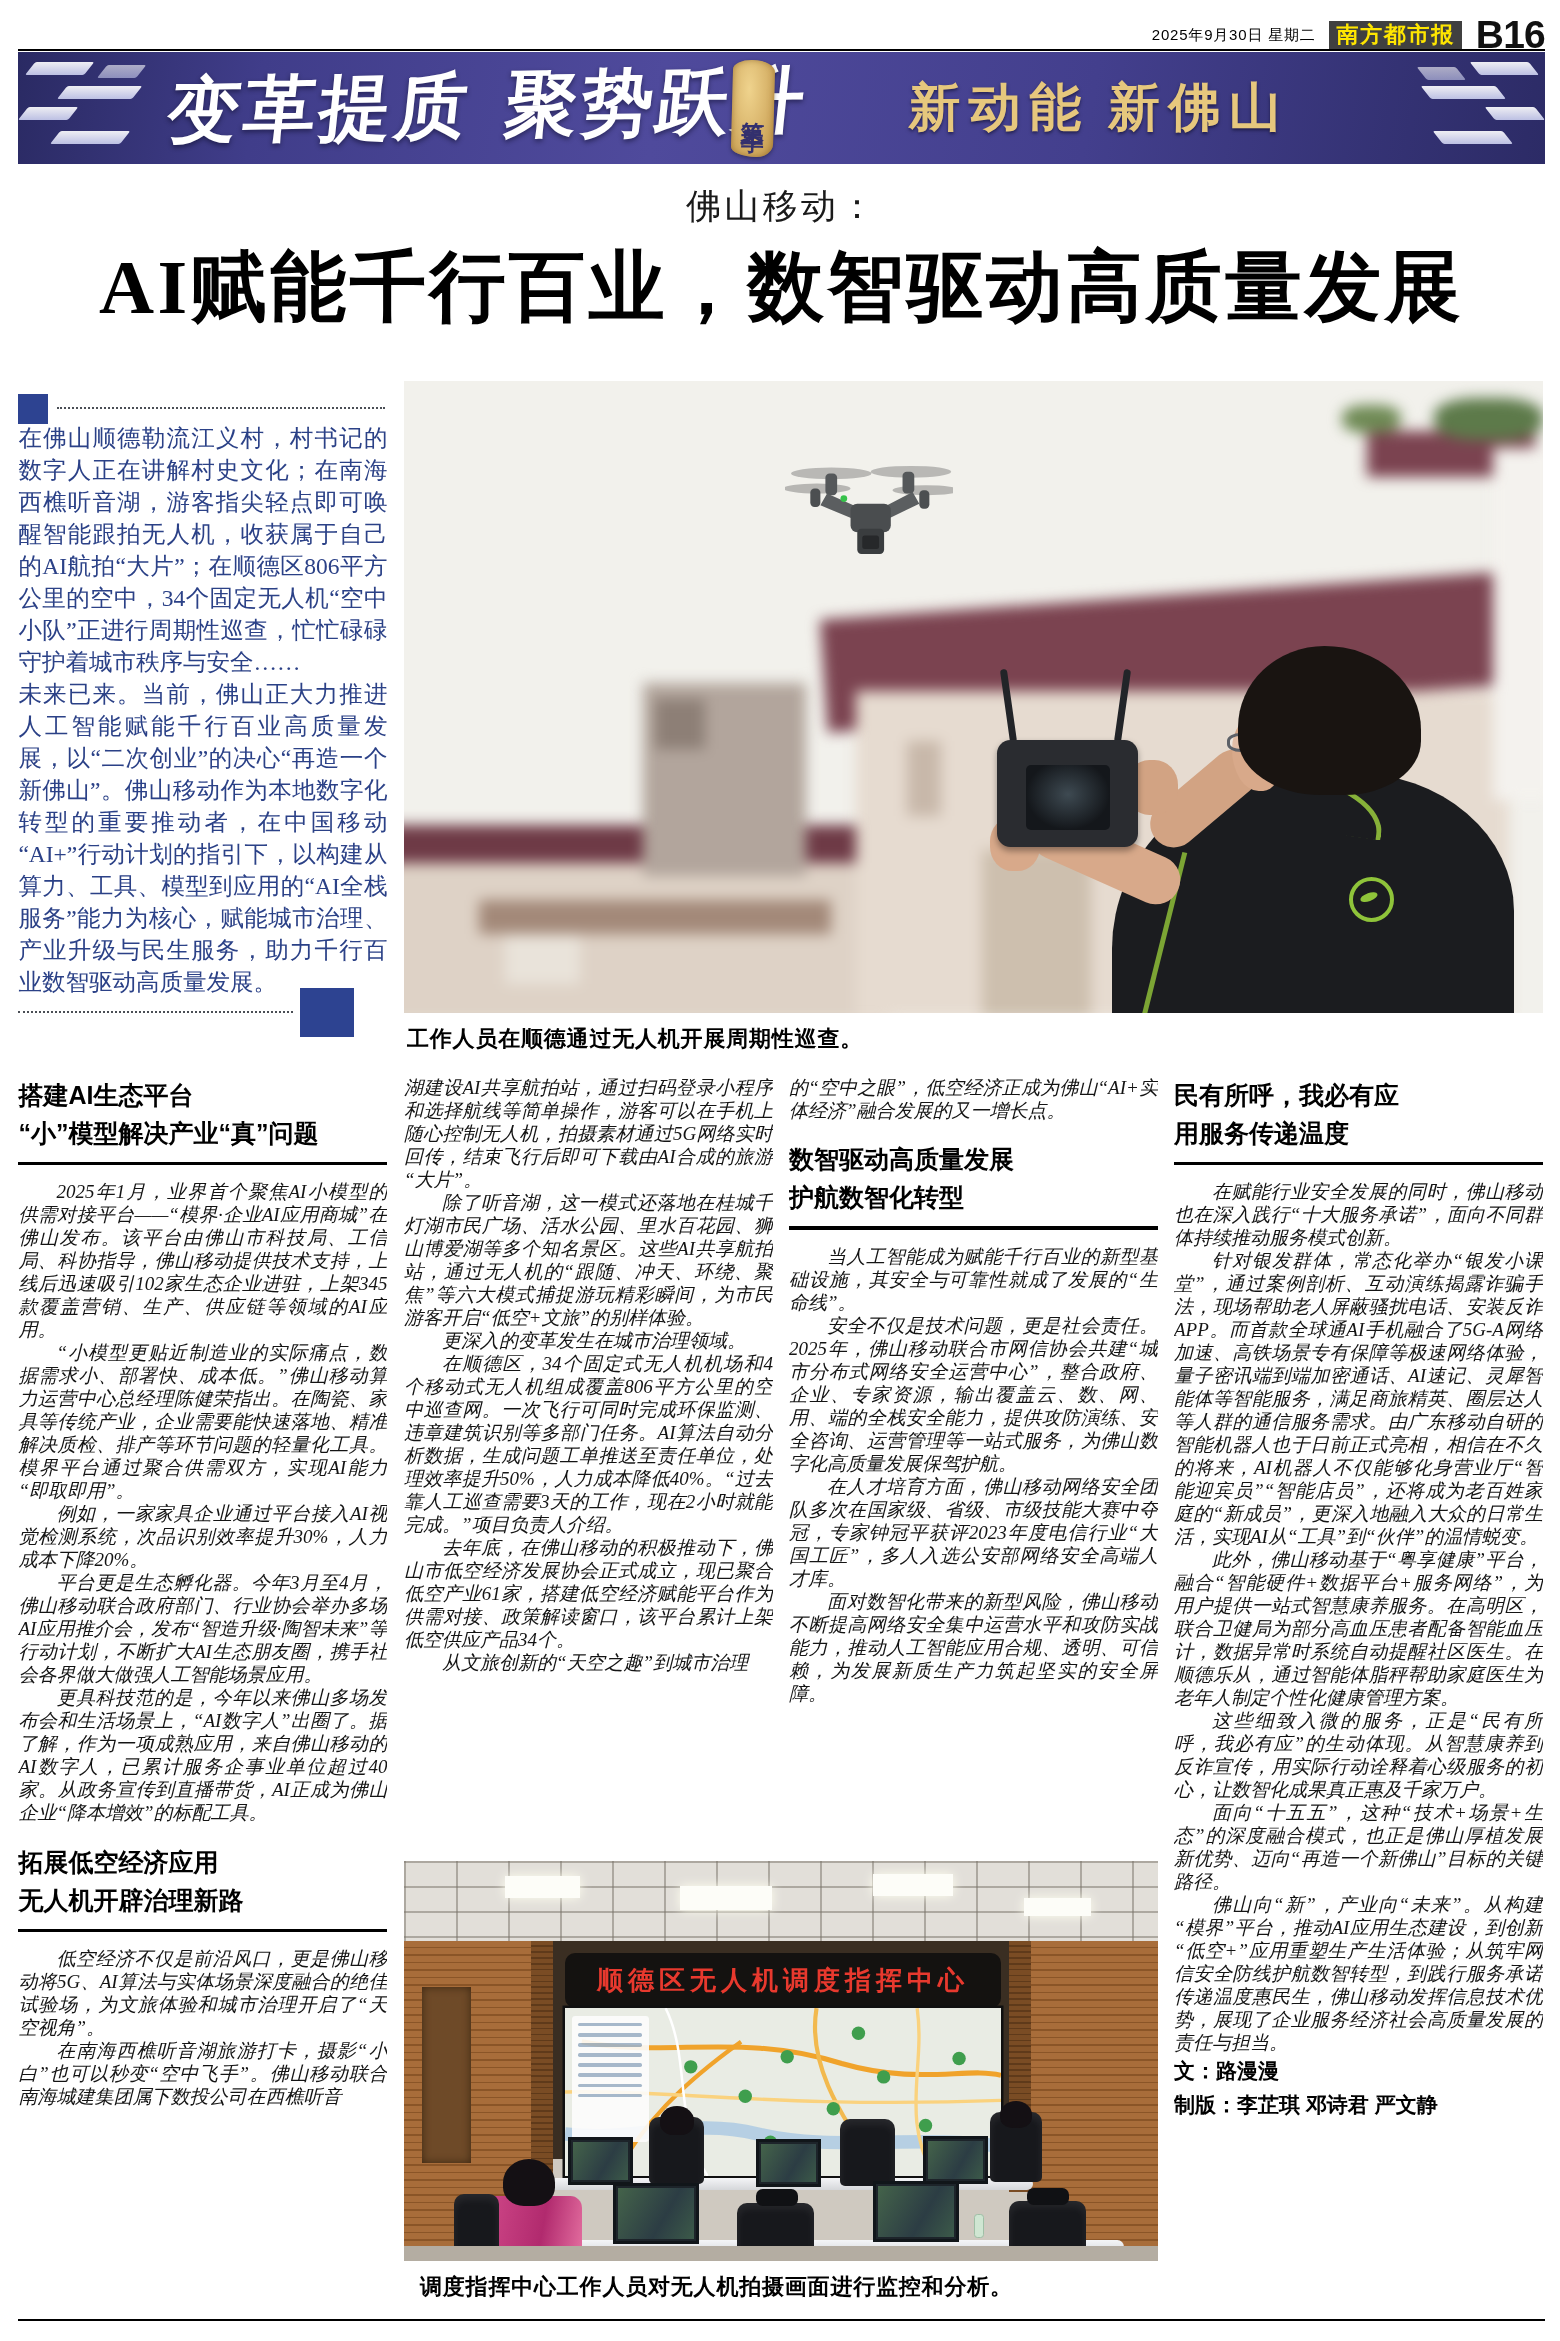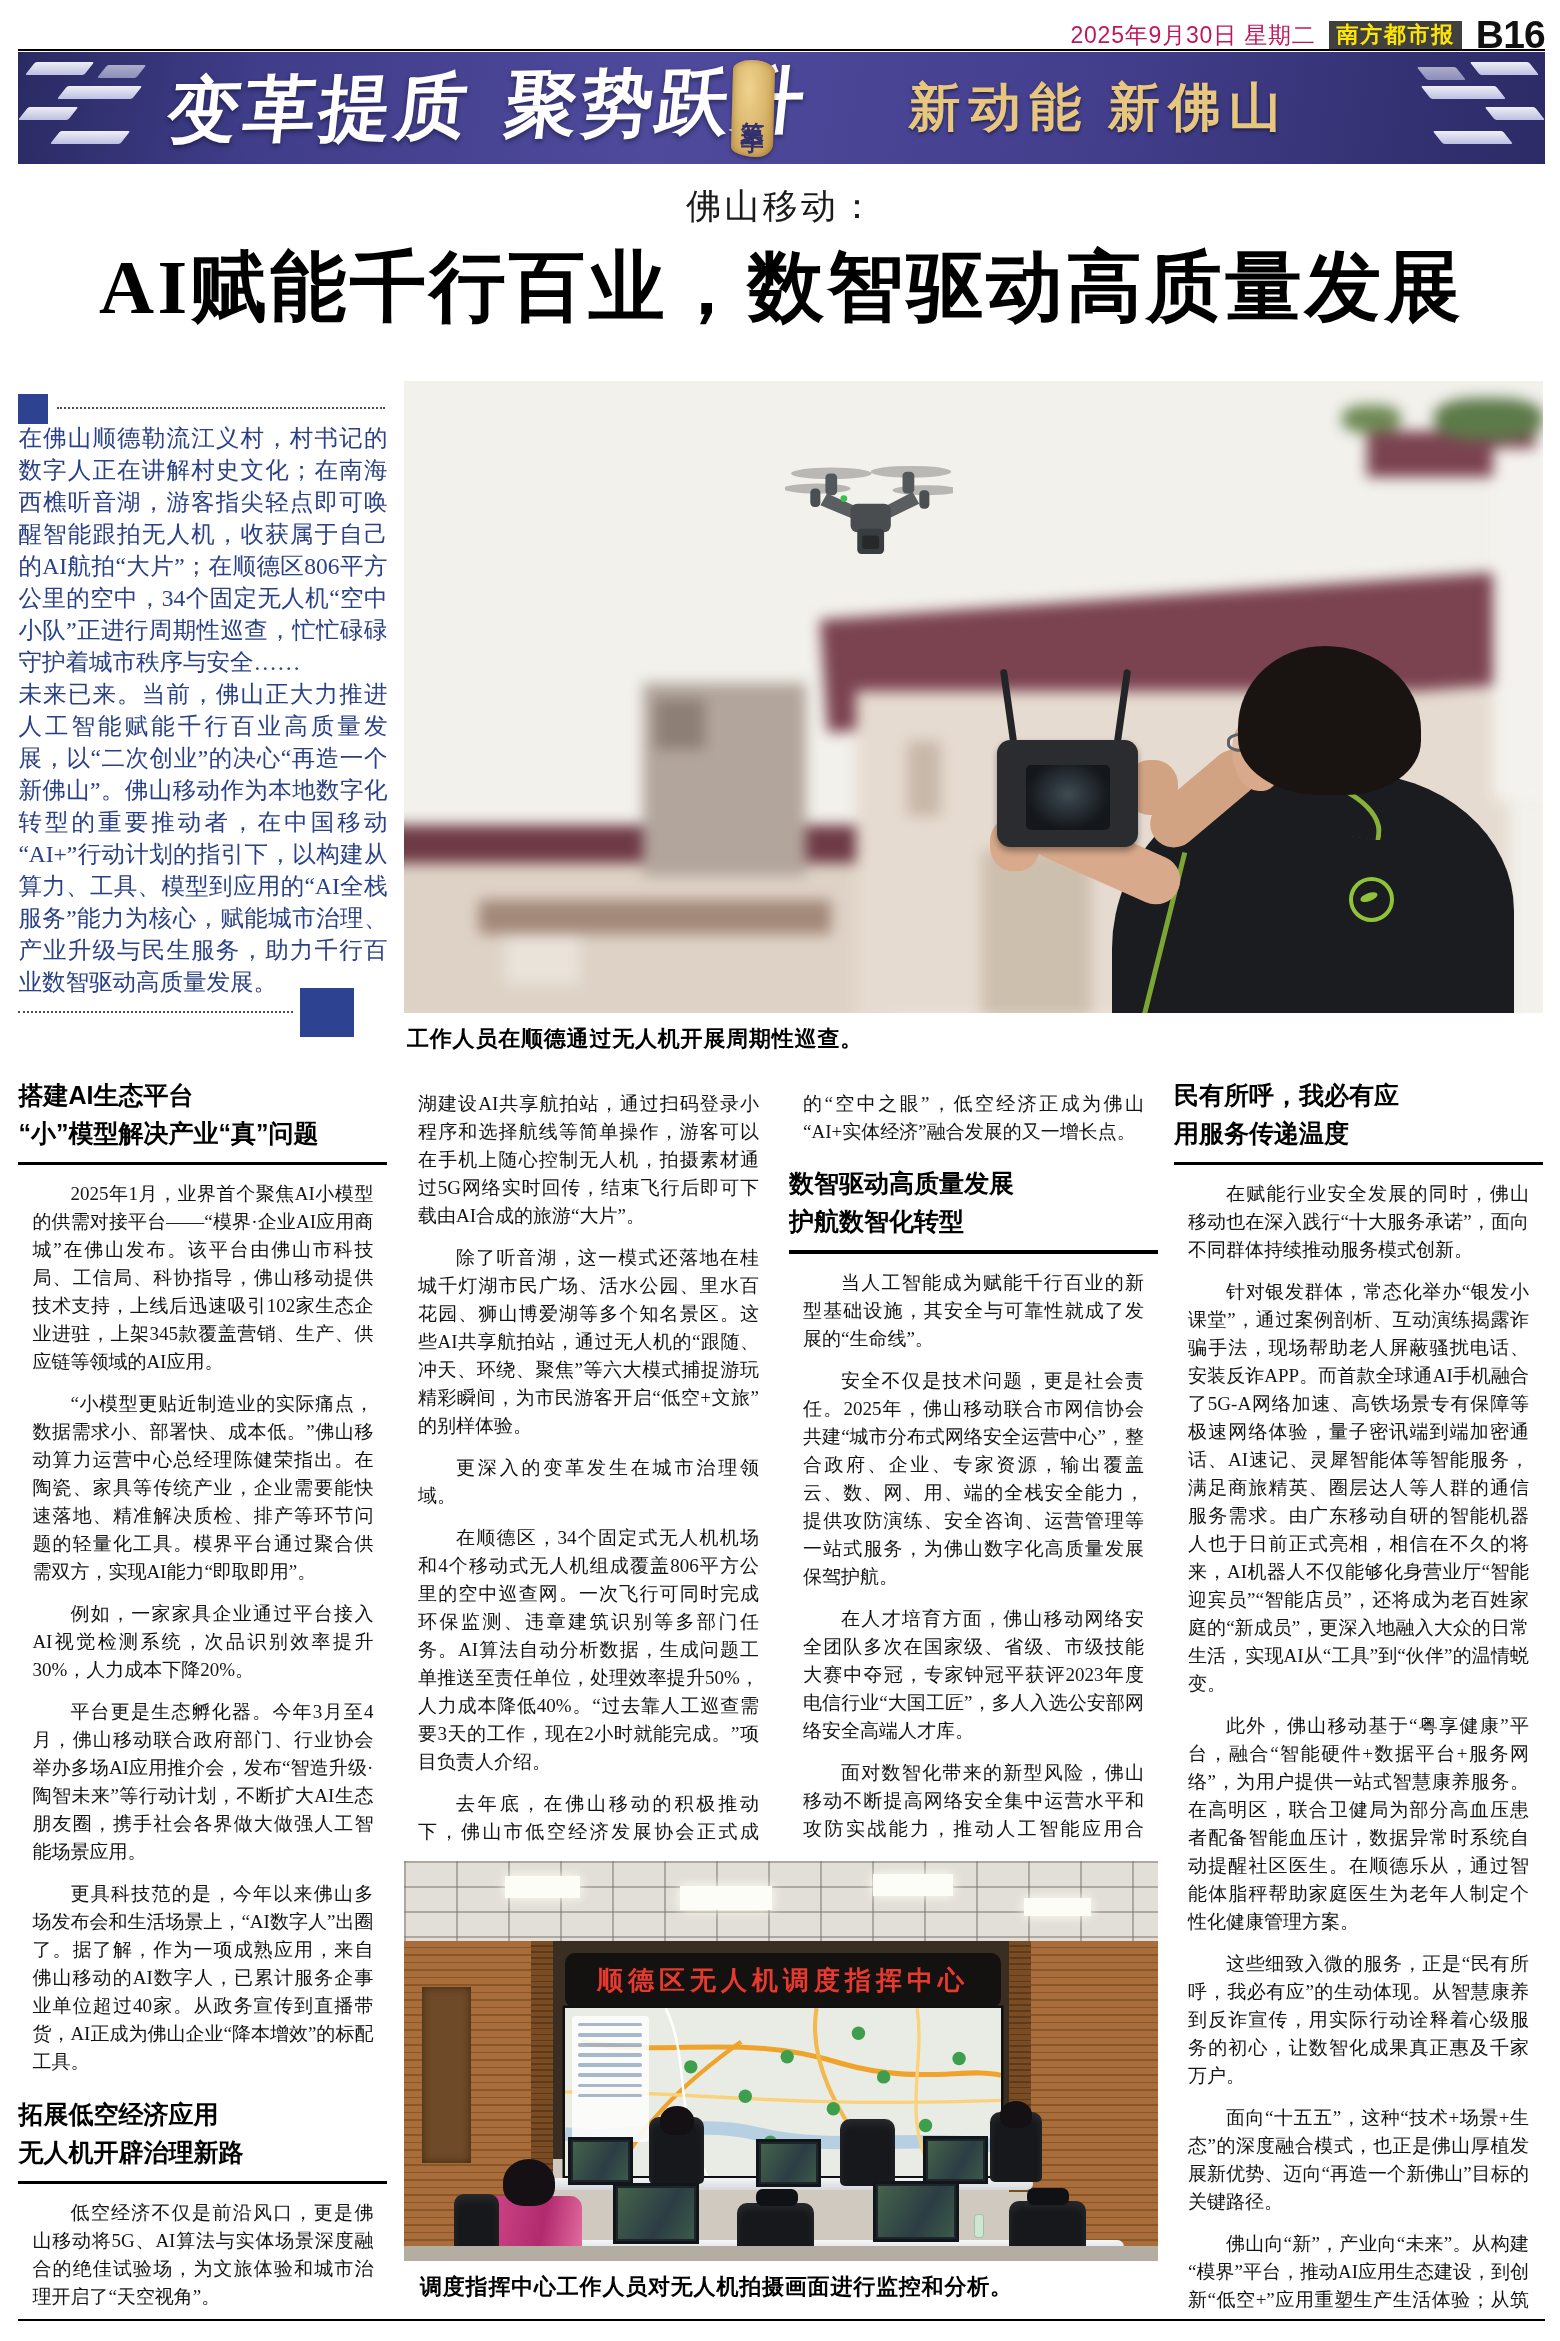--- a/index.html
+++ b/index.html
@@ -8,7 +8,7 @@
 
   
   .hdr{position:absolute;top:13.4px;right:15px;display:flex;align-items:center;gap:13.4px;}
-  .hdr-date{font-family:"Liberation Sans","DejaVu Sans",sans-serif;font-size:23px;color:#be185d;letter-spacing:0.8px;}
+  .hdr-date{font-family:"Liberation Sans","DejaVu Sans",sans-serif;font-size:15px;color:#000000;letter-spacing:0.8px;}
   .masthead{background:#404040;color:#ffe600;font-family:"Liberation Serif",serif;
             font-weight:bold;font-size:22px;line-height:22px;padding:3.4px 7.5px;letter-spacing:1.7px;}
   .pageno{font-family:"Liberation Sans","DejaVu Sans",sans-serif;font-weight:bold;font-size:39px;letter-spacing:-0.8px;}

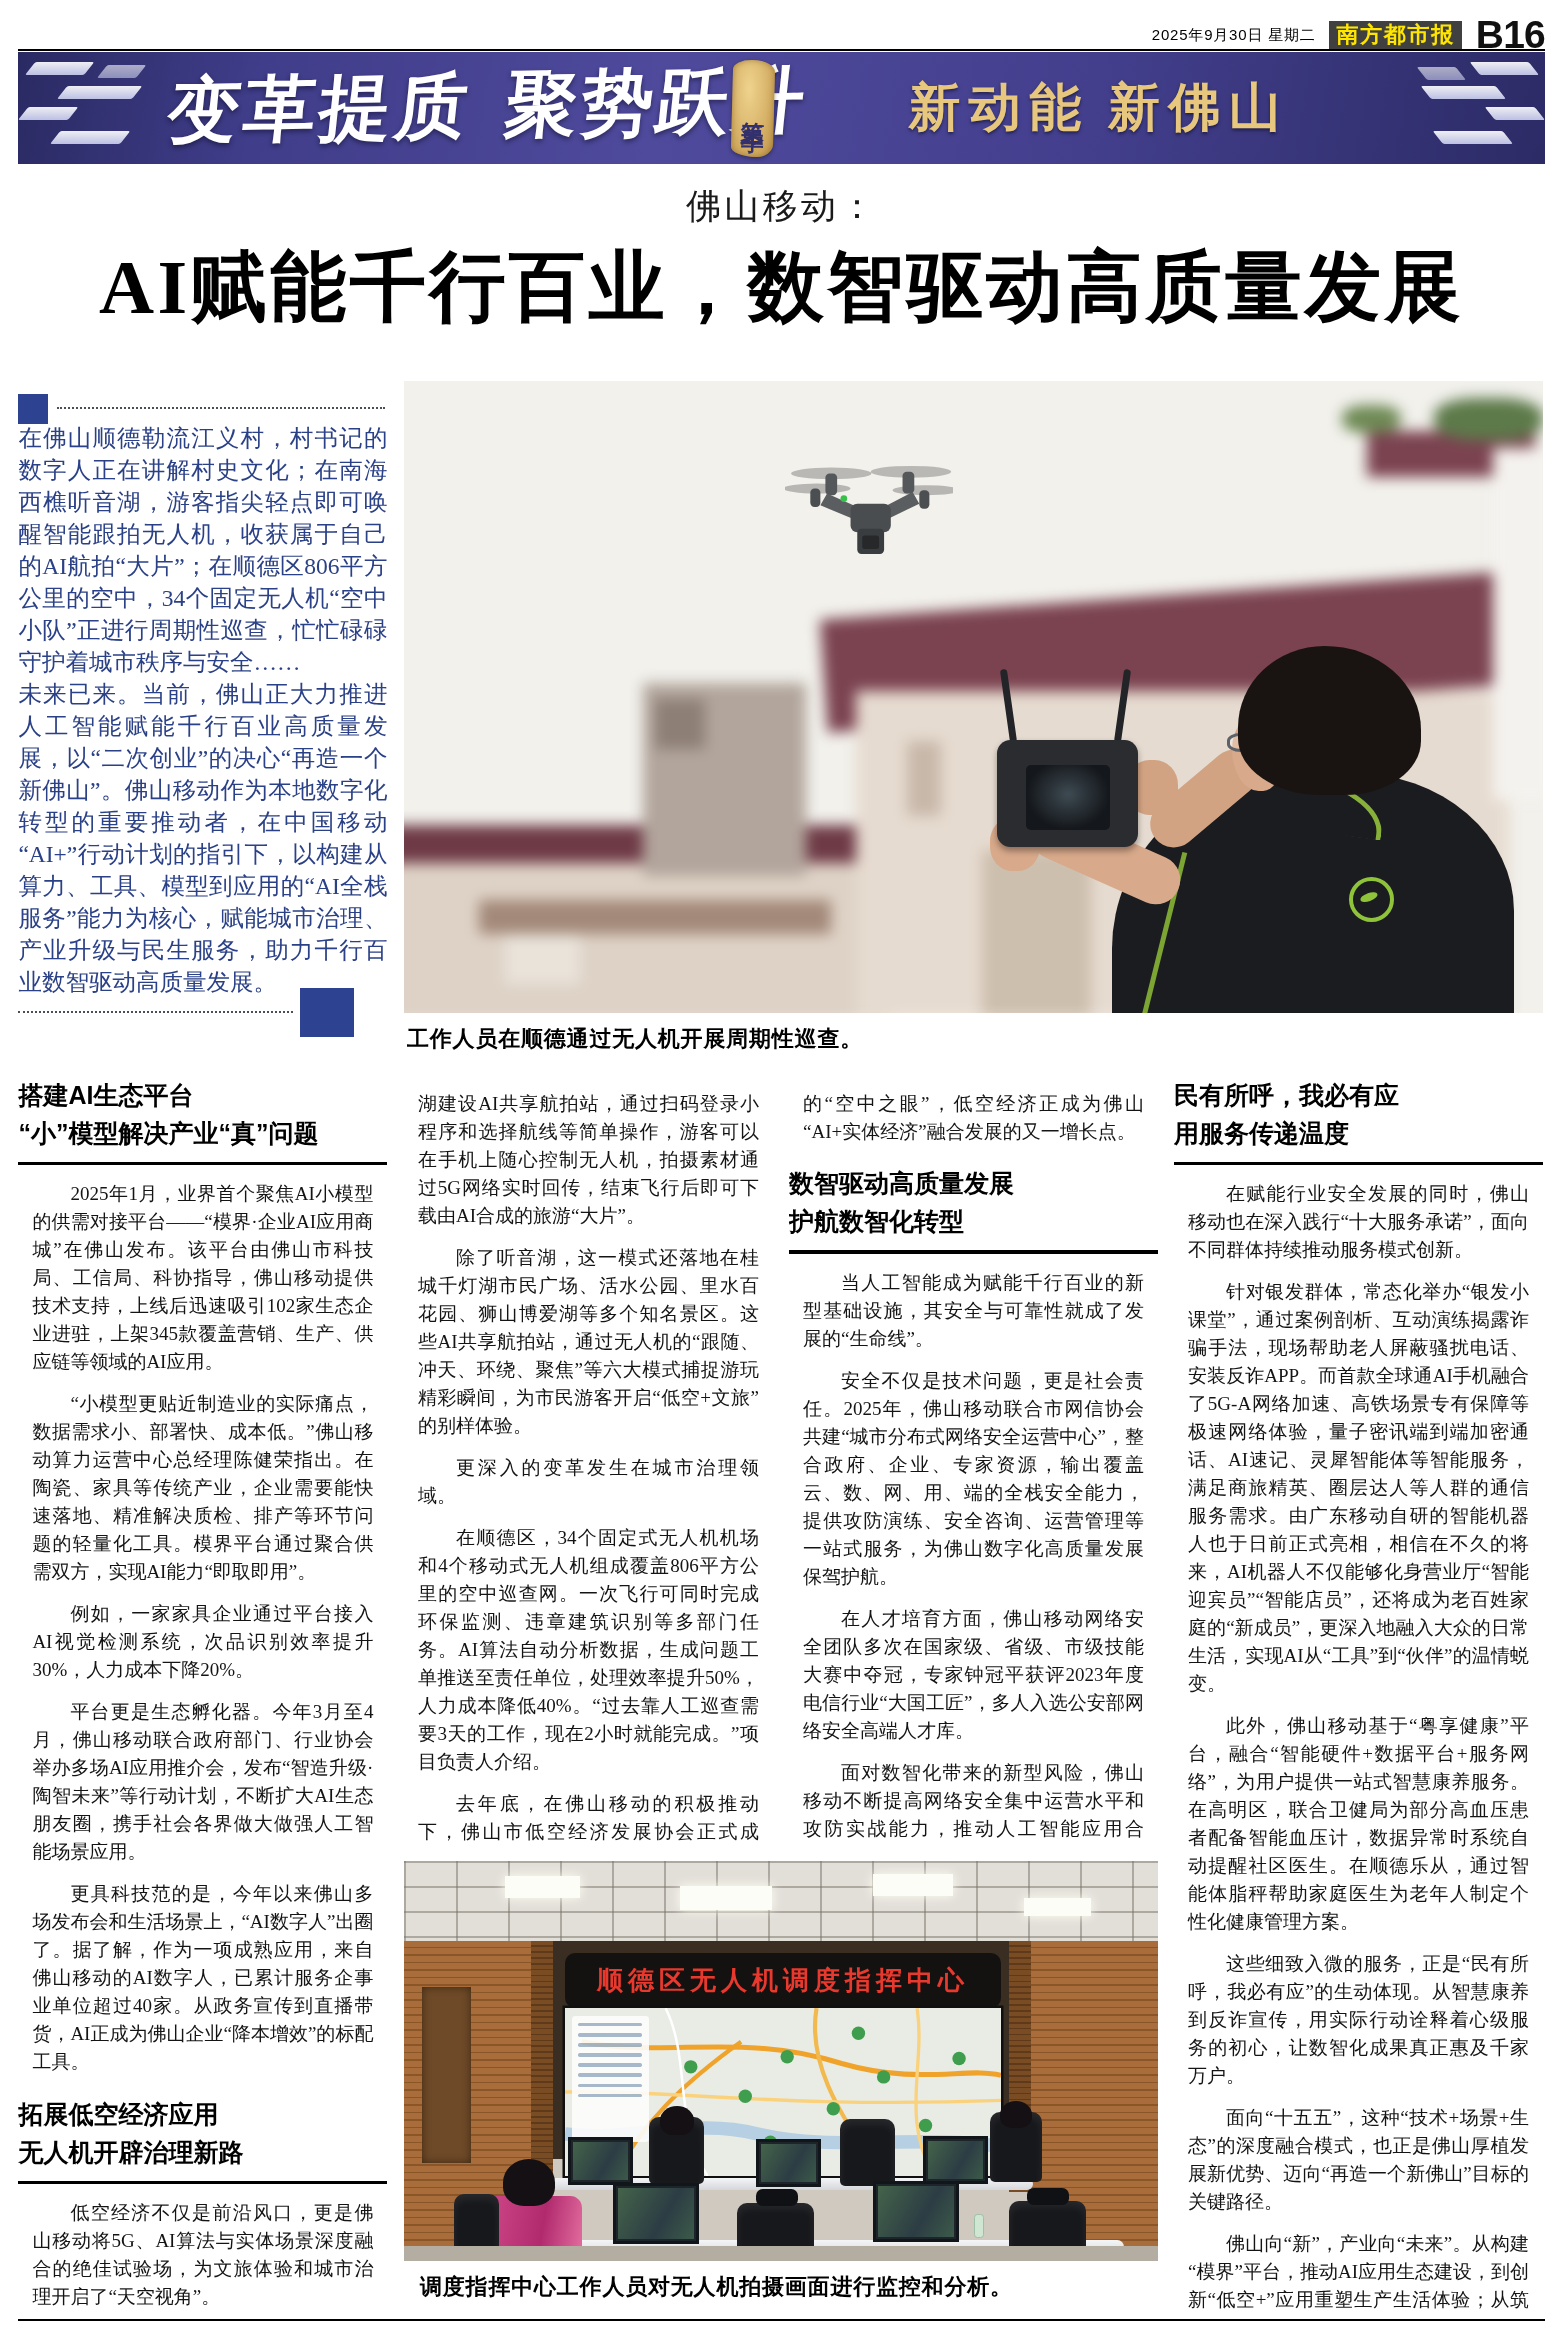--- a/index.html
+++ b/index.html
@@ -87,7 +87,7 @@
 
   
   .col{position:absolute;top:1076px;width:369px;overflow:hidden;}
-  .col p.body{margin:14px;font-size:19px;line-height:28px;text-align:justify;text-indent:2em;color:#141414;}
+  .col p.body{margin:0;font-size:19px;line-height:23px;text-align:justify;text-indent:2em;color:#141414;font-style:italic;}
   .col p.cont{text-indent:0;}
   .subhead{font-family:"Liberation Sans","DejaVu Sans",sans-serif;font-weight:bold;font-size:25px;
            line-height:38px;color:#000;margin:0;}

